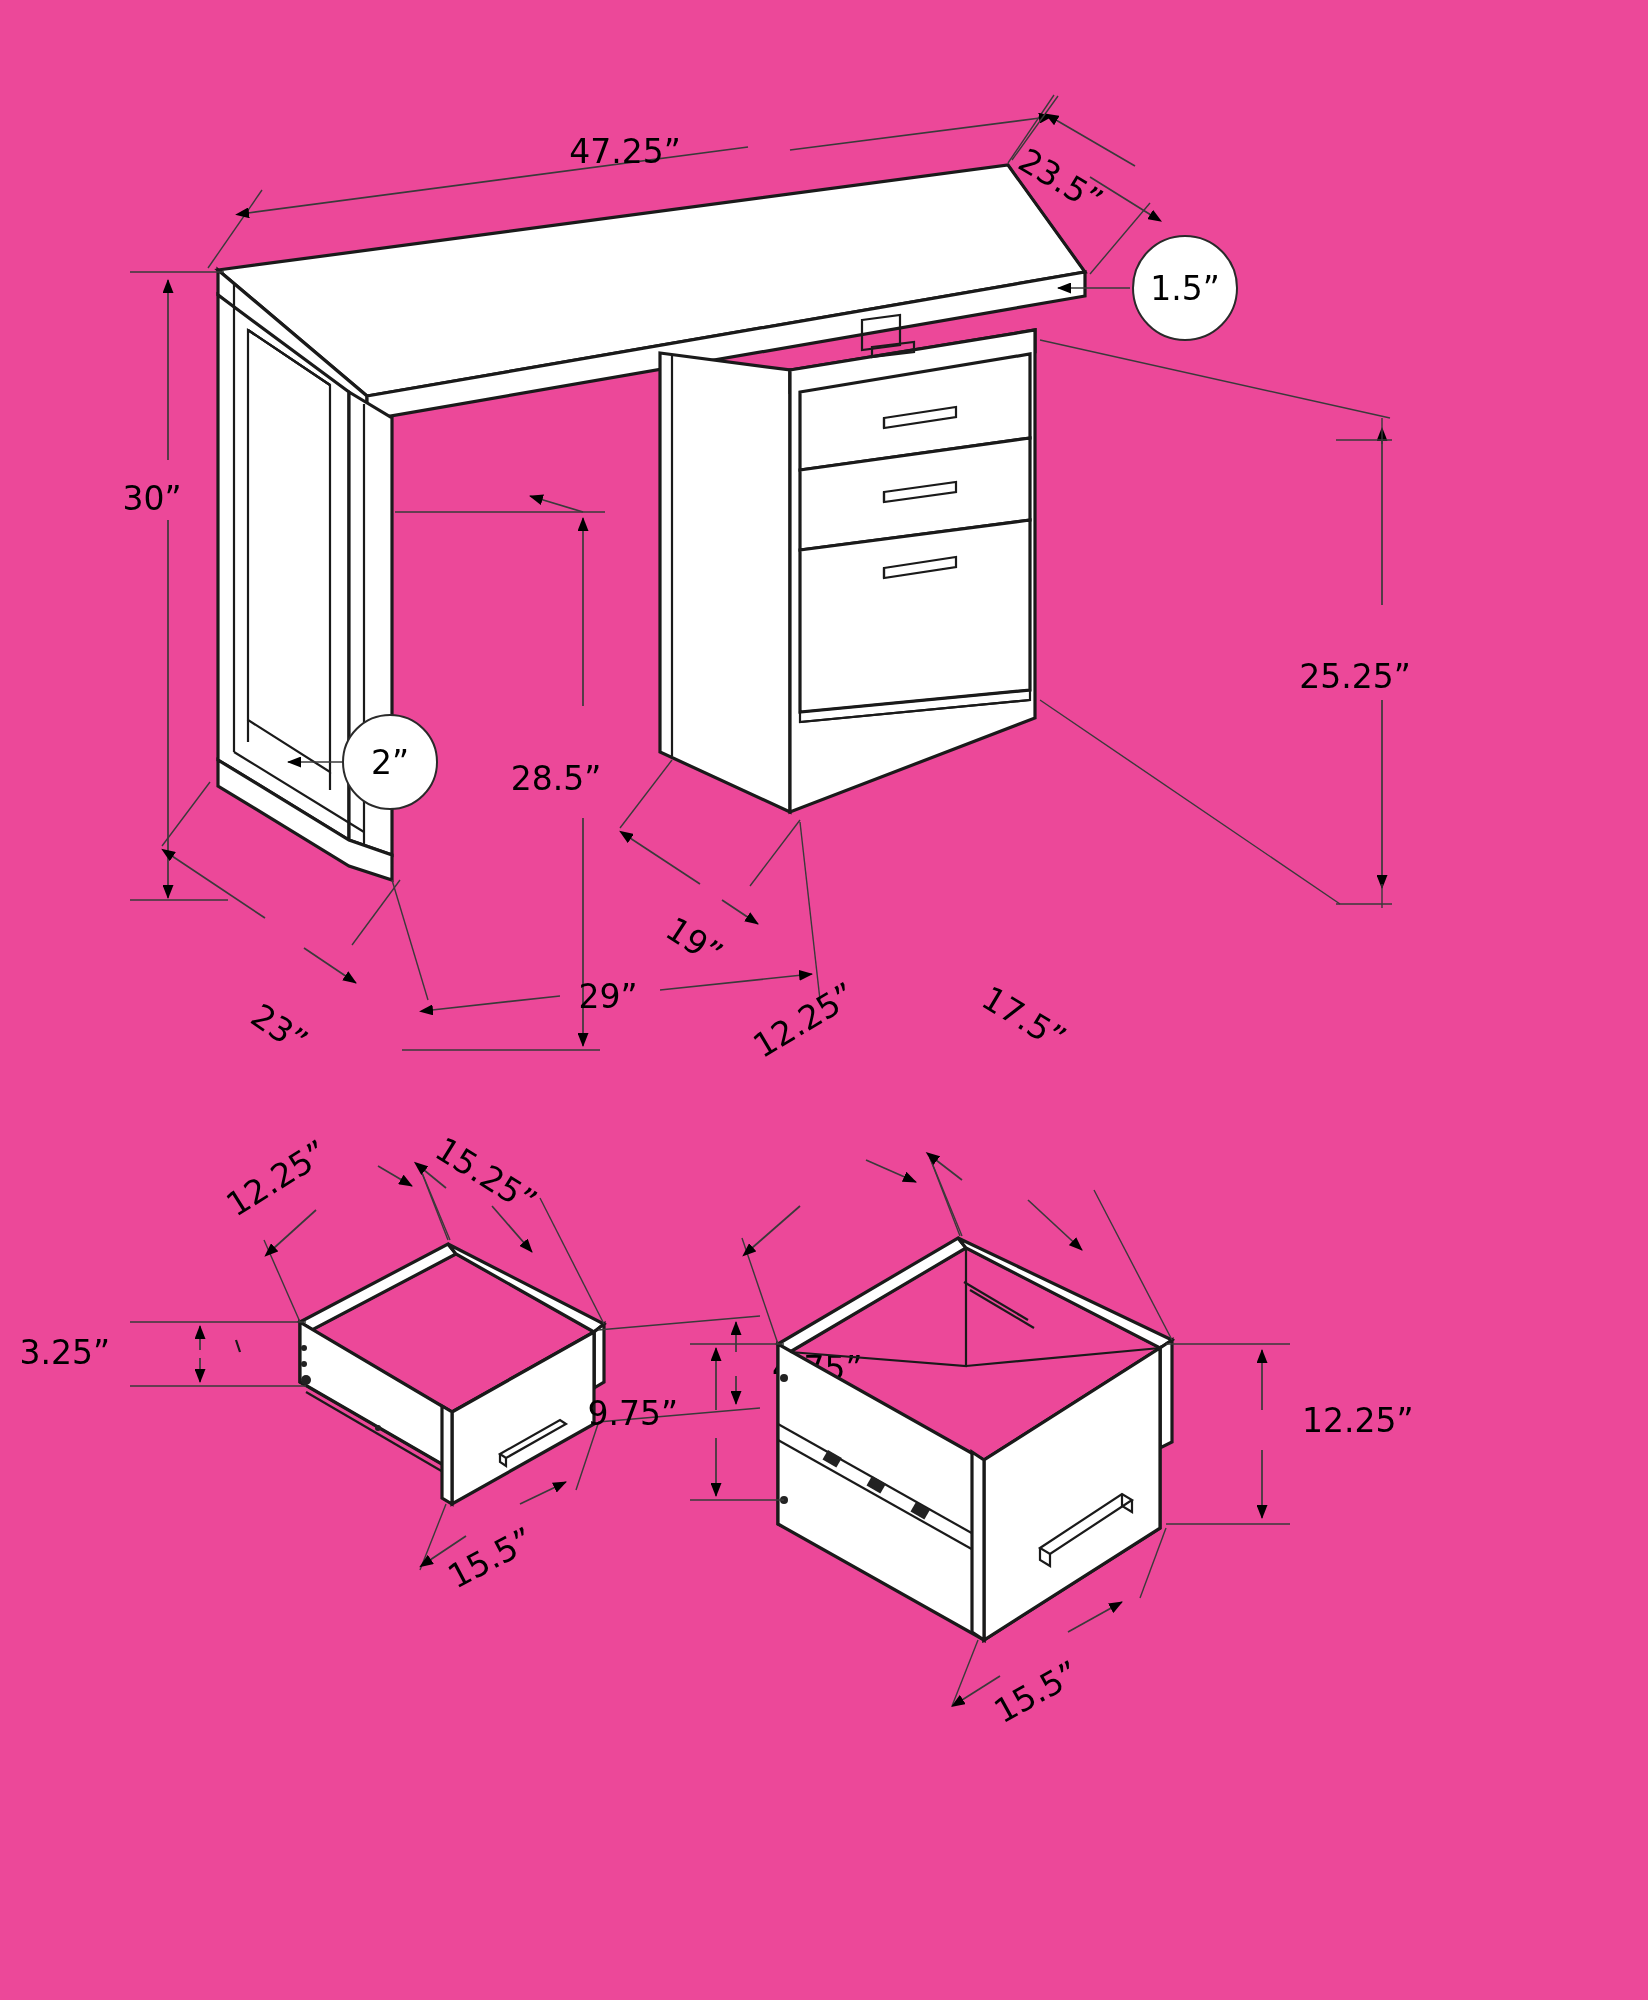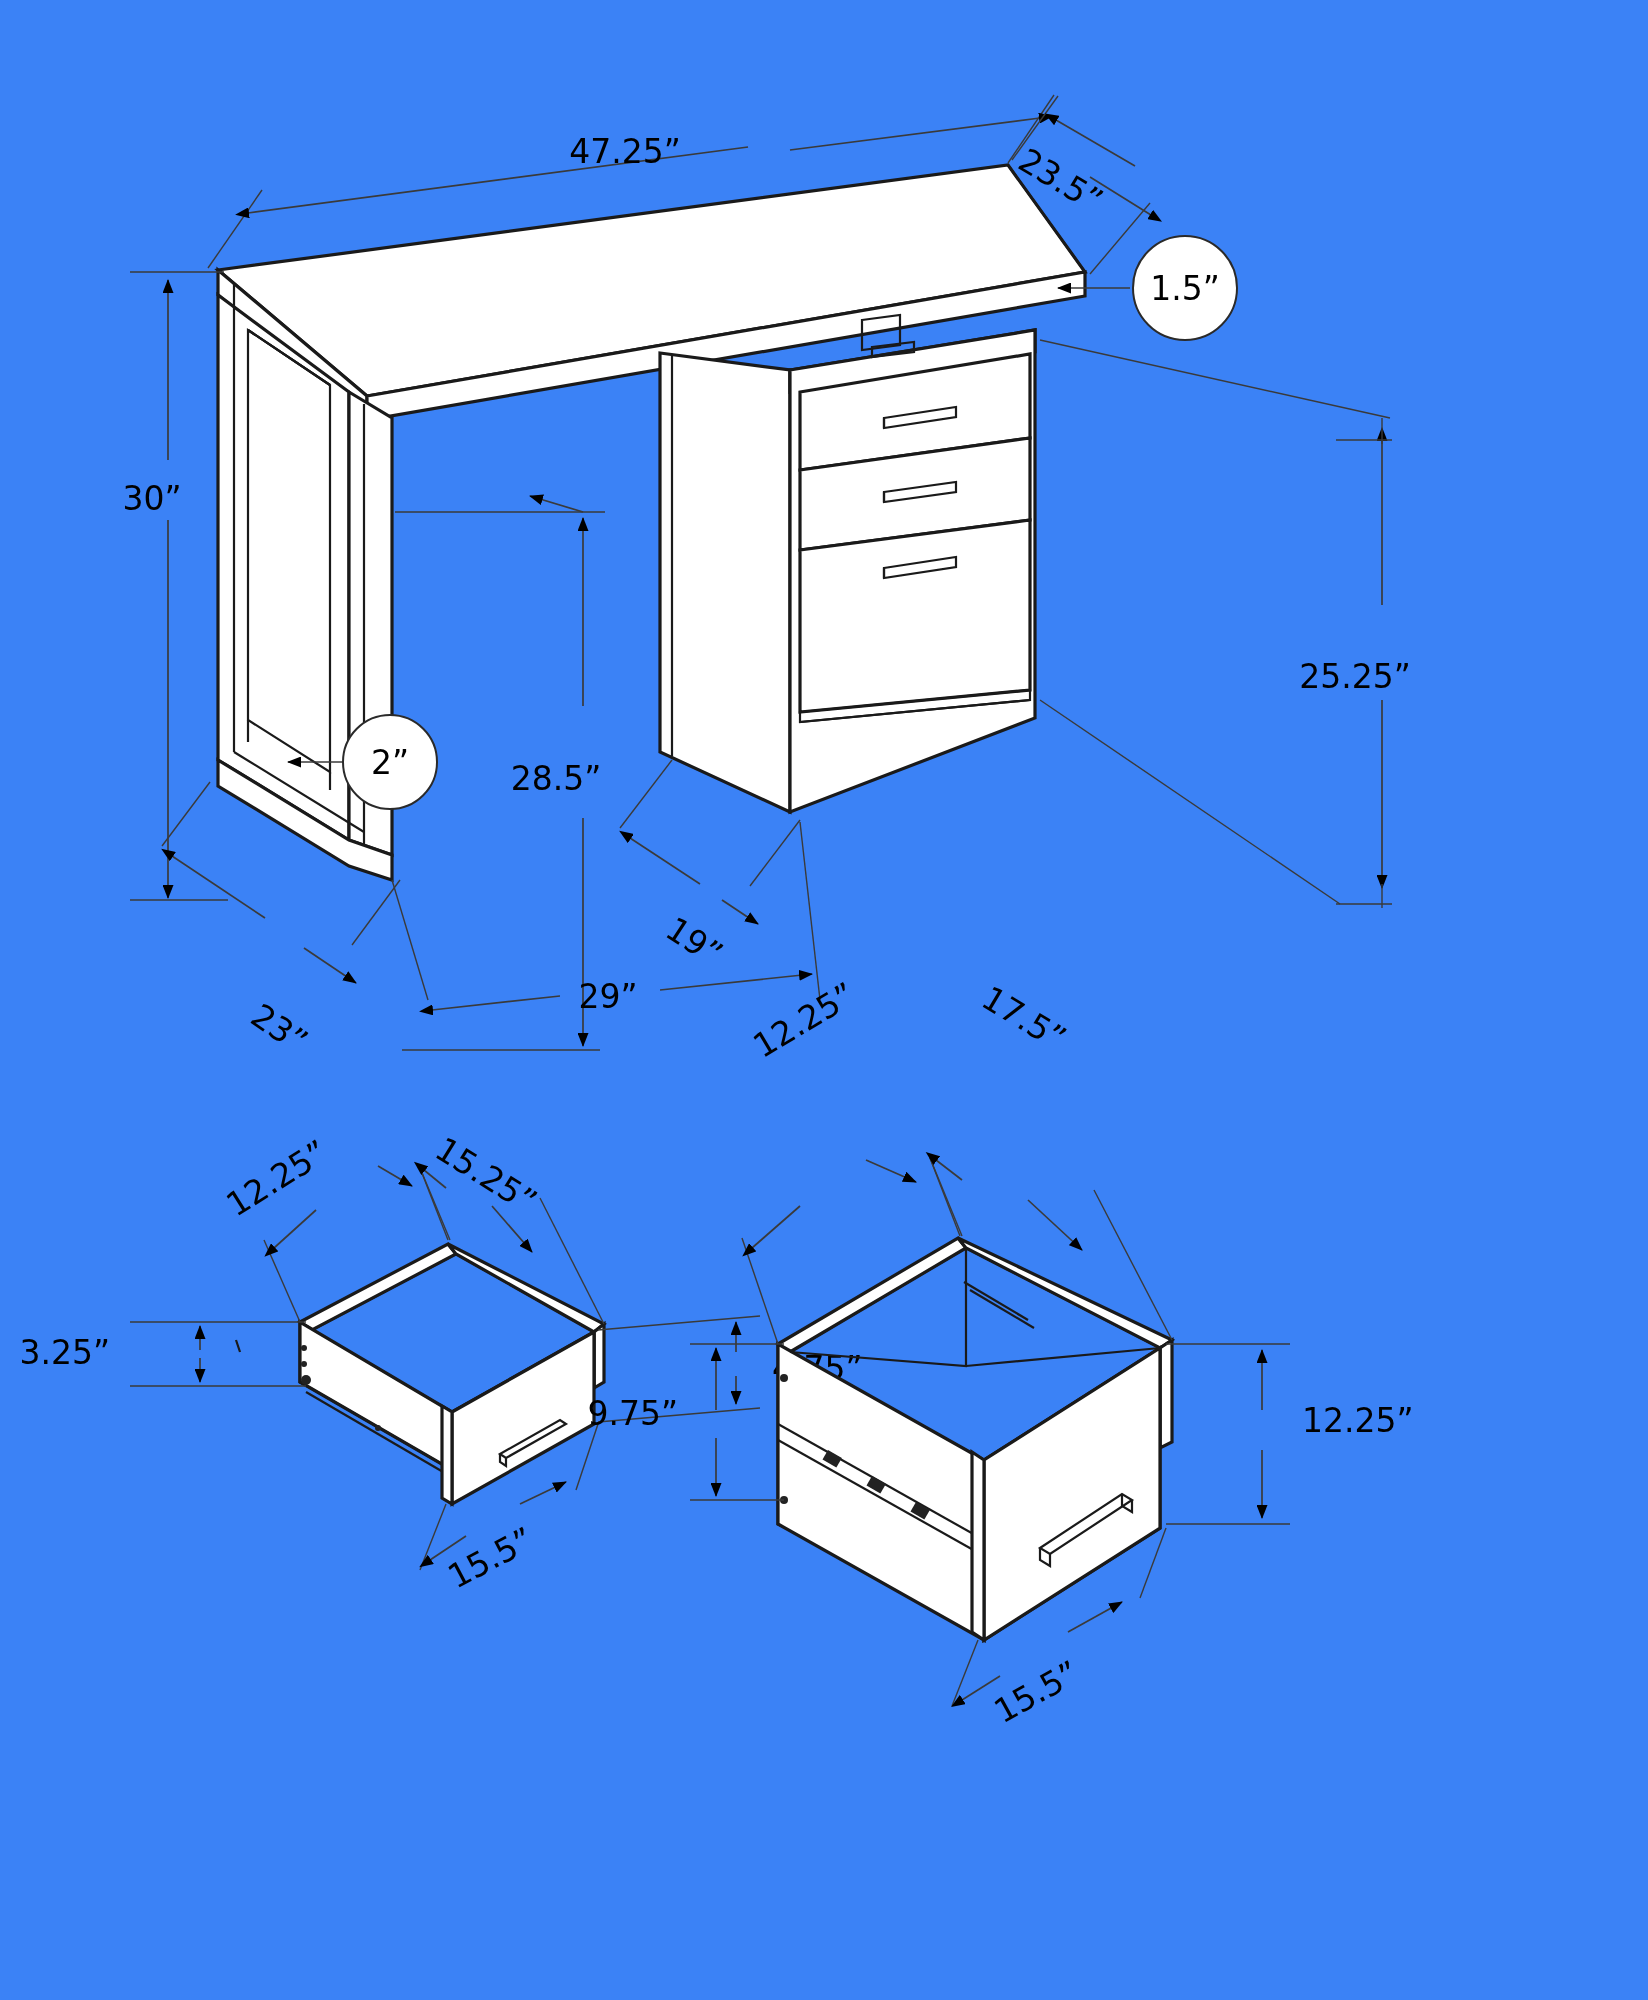--- a/index.html
+++ b/index.html
@@ -4,7 +4,7 @@
 <style>
   html,body{margin:0;padding:0;background:#ffffff;}
   body{width:1648px;height:2000px;font-family:"Liberation Sans",sans-serif;overflow:hidden;}
-  #stage{position:relative;width:1648px;height:2000px;background:#3b82f6;}
+  #stage{position:relative;width:1648px;height:2000px;background:#ec4899;}
   svg#drawing{position:absolute;left:0;top:0;width:1648px;height:2000px;display:block;}
   .edge{fill:#ffffff;stroke:#1a1a1a;stroke-width:3.2;stroke-linejoin:miter;stroke-linecap:butt;}
   .edge-thin{fill:none;stroke:#1a1a1a;stroke-width:2.2;}

